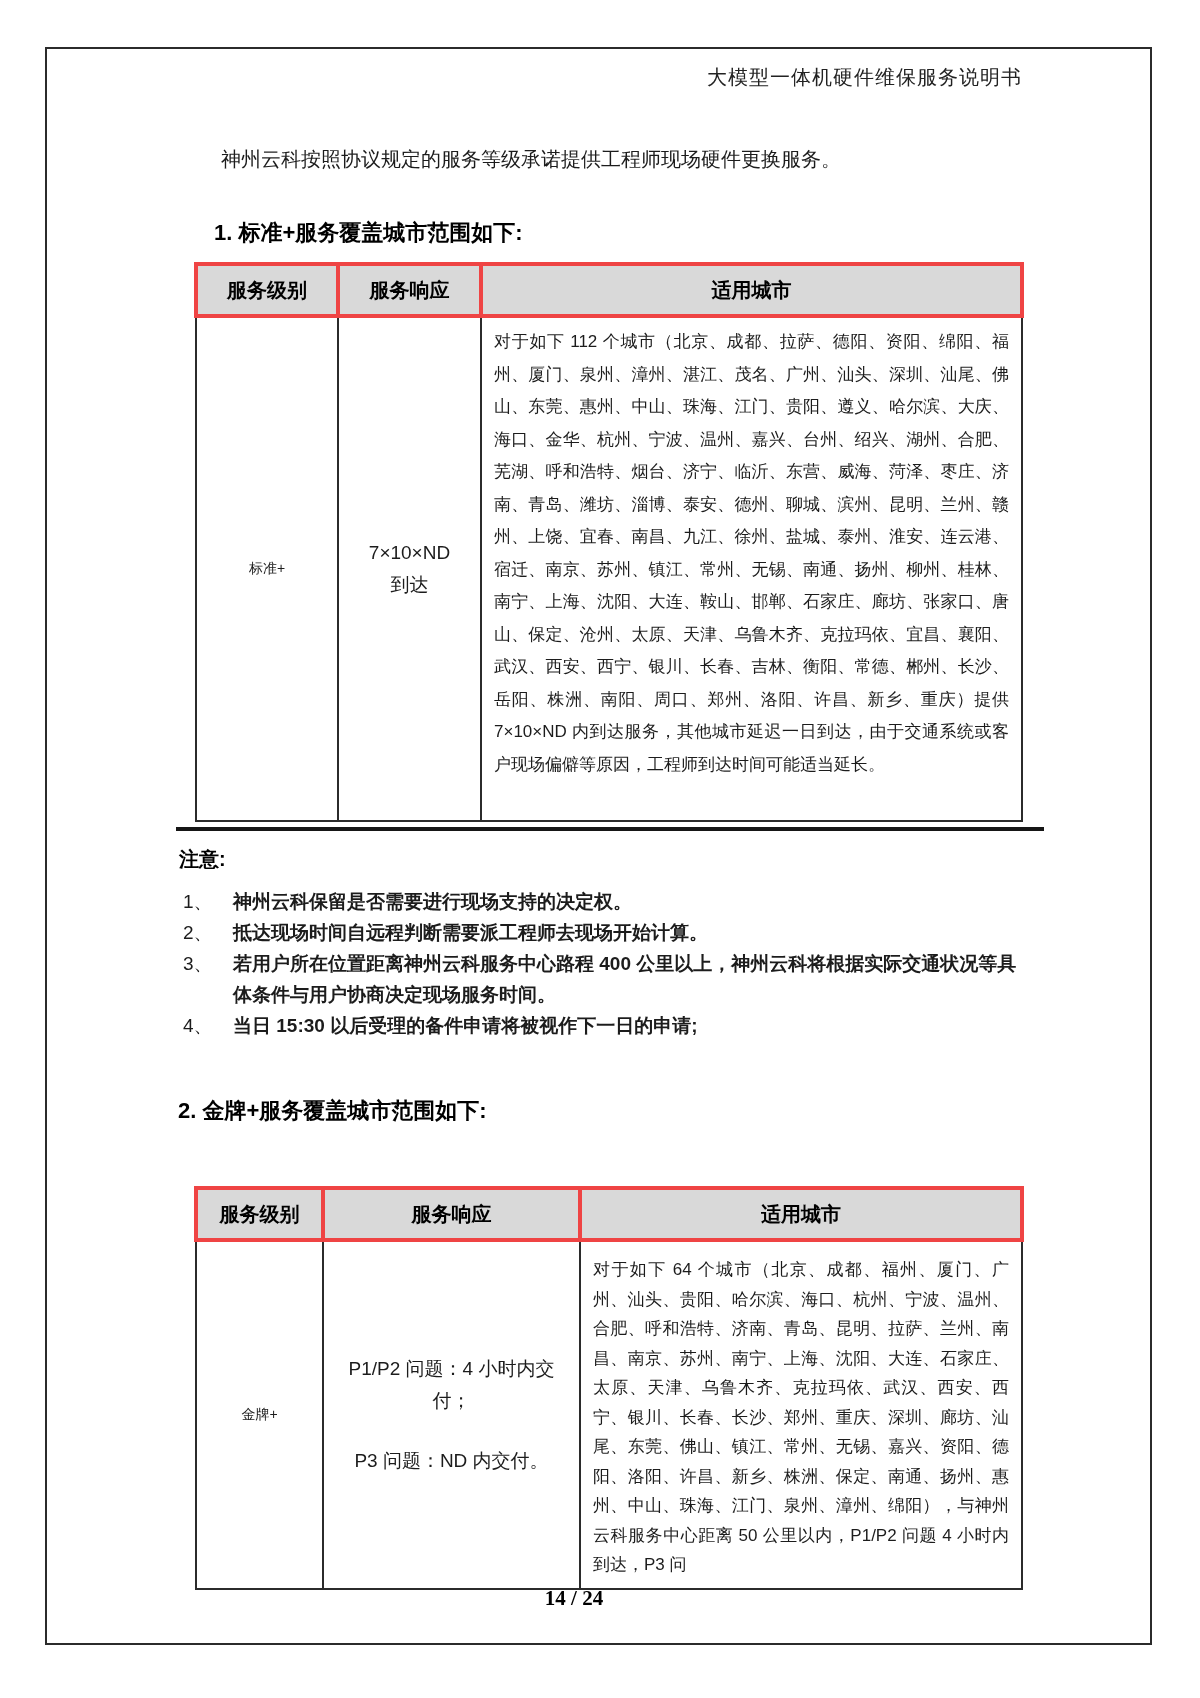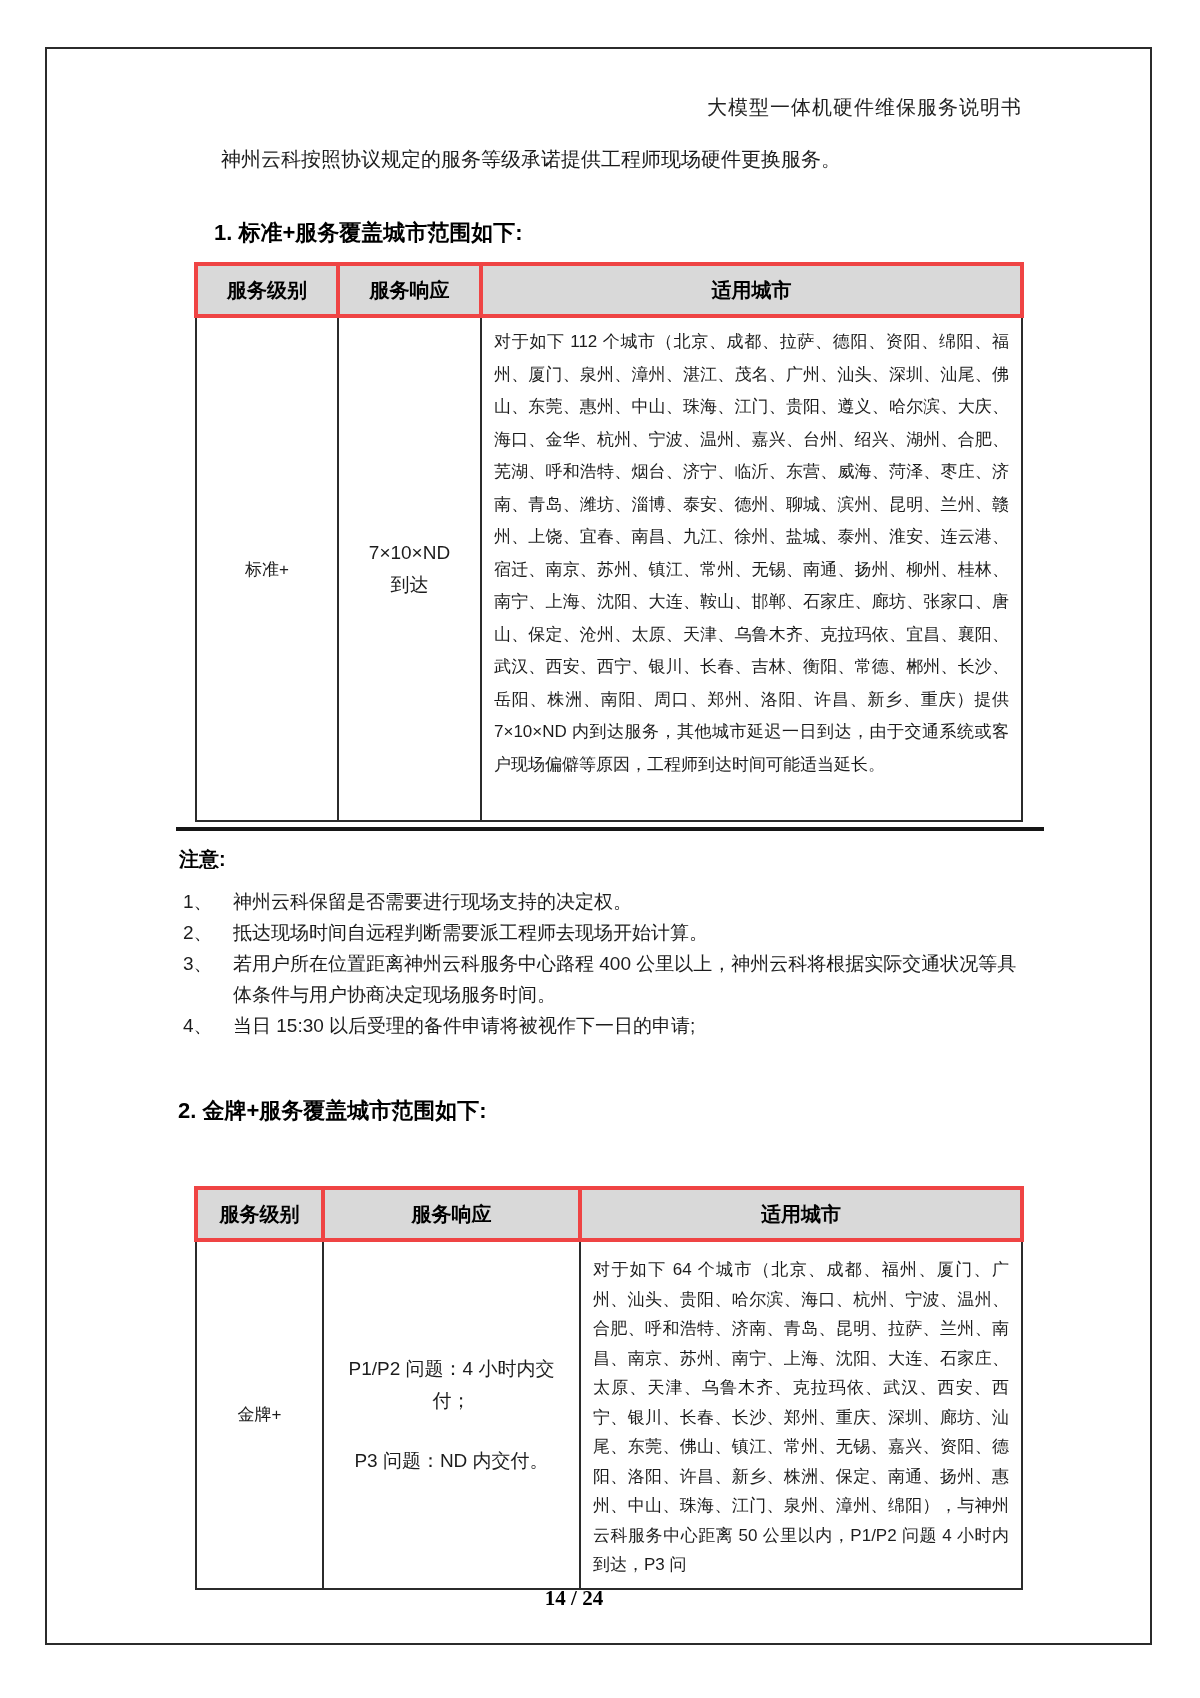--- a/index.html
+++ b/index.html
@@ -15,7 +15,7 @@
     border:2px solid #2b2b2b;
   }
   .doc-header {
-    position:absolute; top:94px; left:194px; width:828px;
+    position:absolute; top:64px; left:194px; width:828px;
     text-align:right;
     font-family:Liberation Sans, sans-serif;
     font-size:20px; letter-spacing:1px; color:#222;

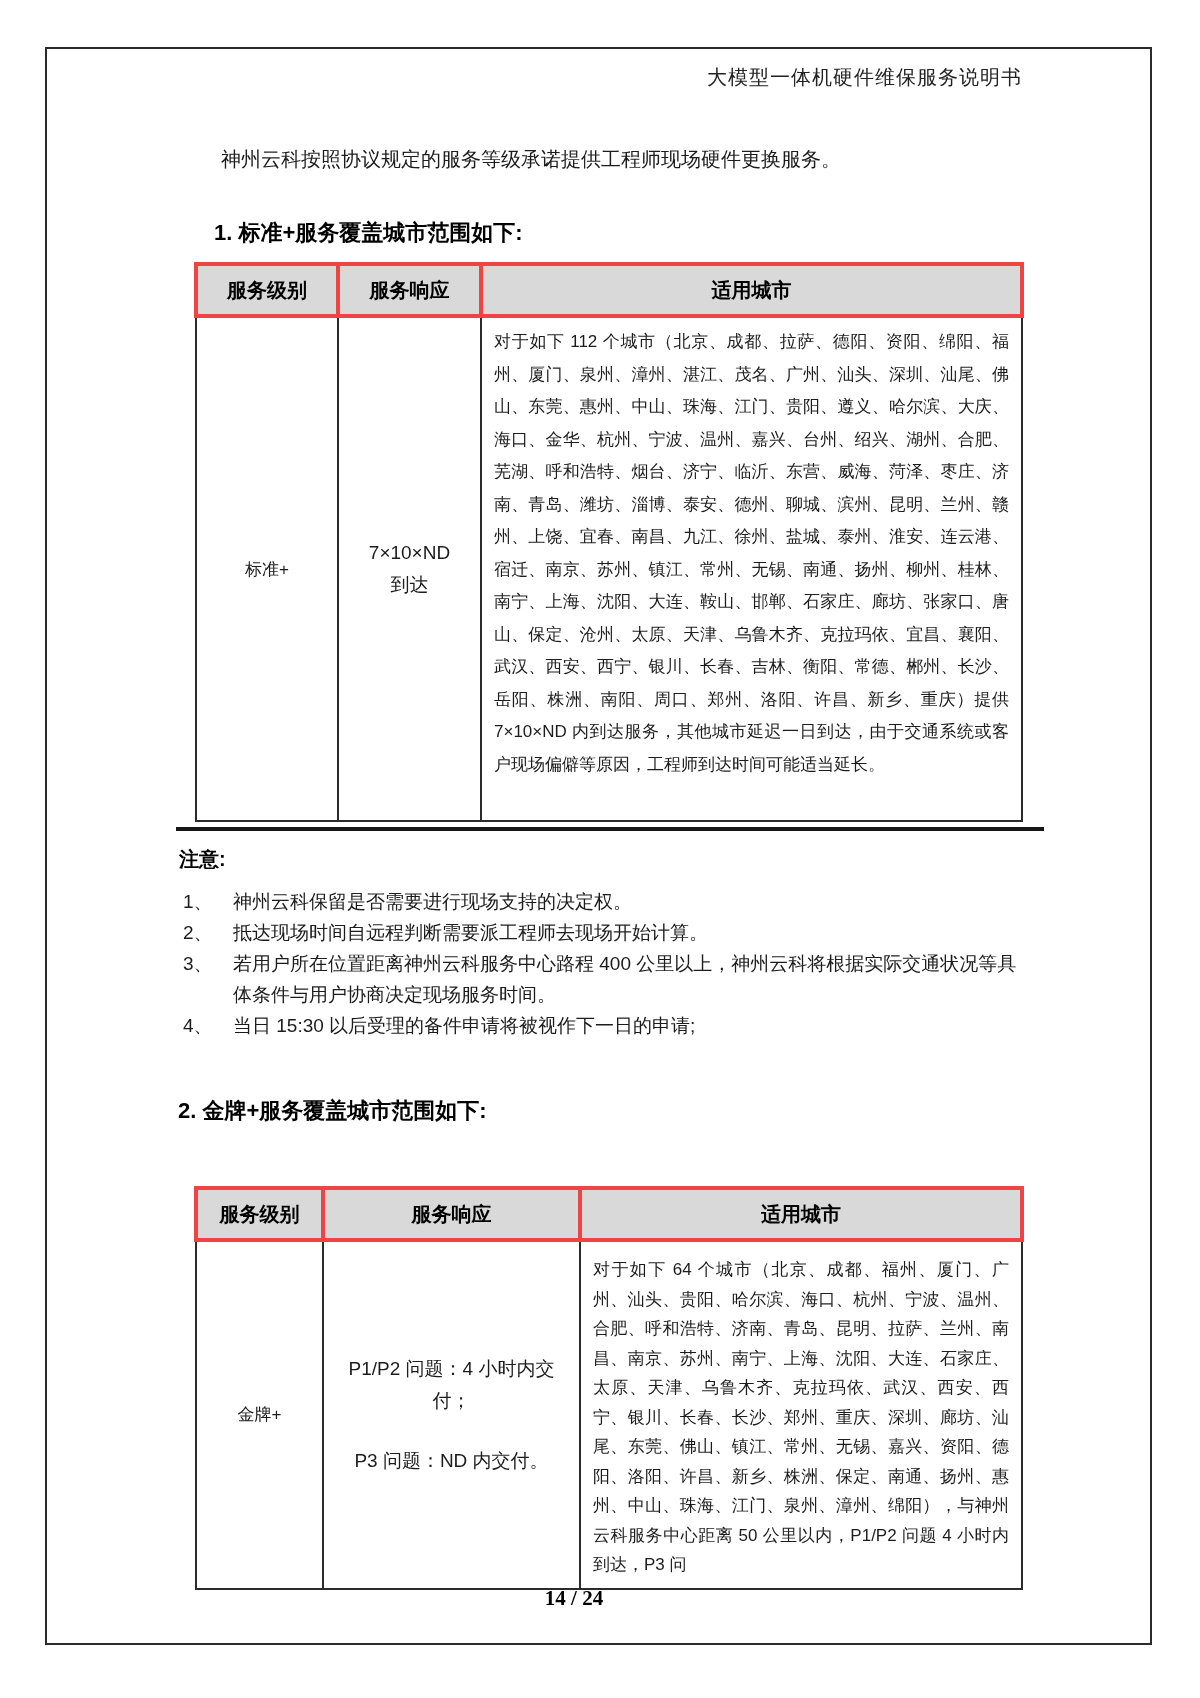--- a/index.html
+++ b/index.html
@@ -45,7 +45,7 @@
   td { border:2px solid #2b2b2b; vertical-align:middle; }
   #table1 .body-row td { height:484px; }
   #table2 .body-row td { height:296px; }
-  .level-cell { text-align:center; font-size:17px; }
+  .level-cell { text-align:center; font-size:14px; }
   .resp-cell  { text-align:center; font-size:19px; line-height:32px; padding:0 8px; }
   .resp-para2 { margin-top:28px; }
   .cities-cell {

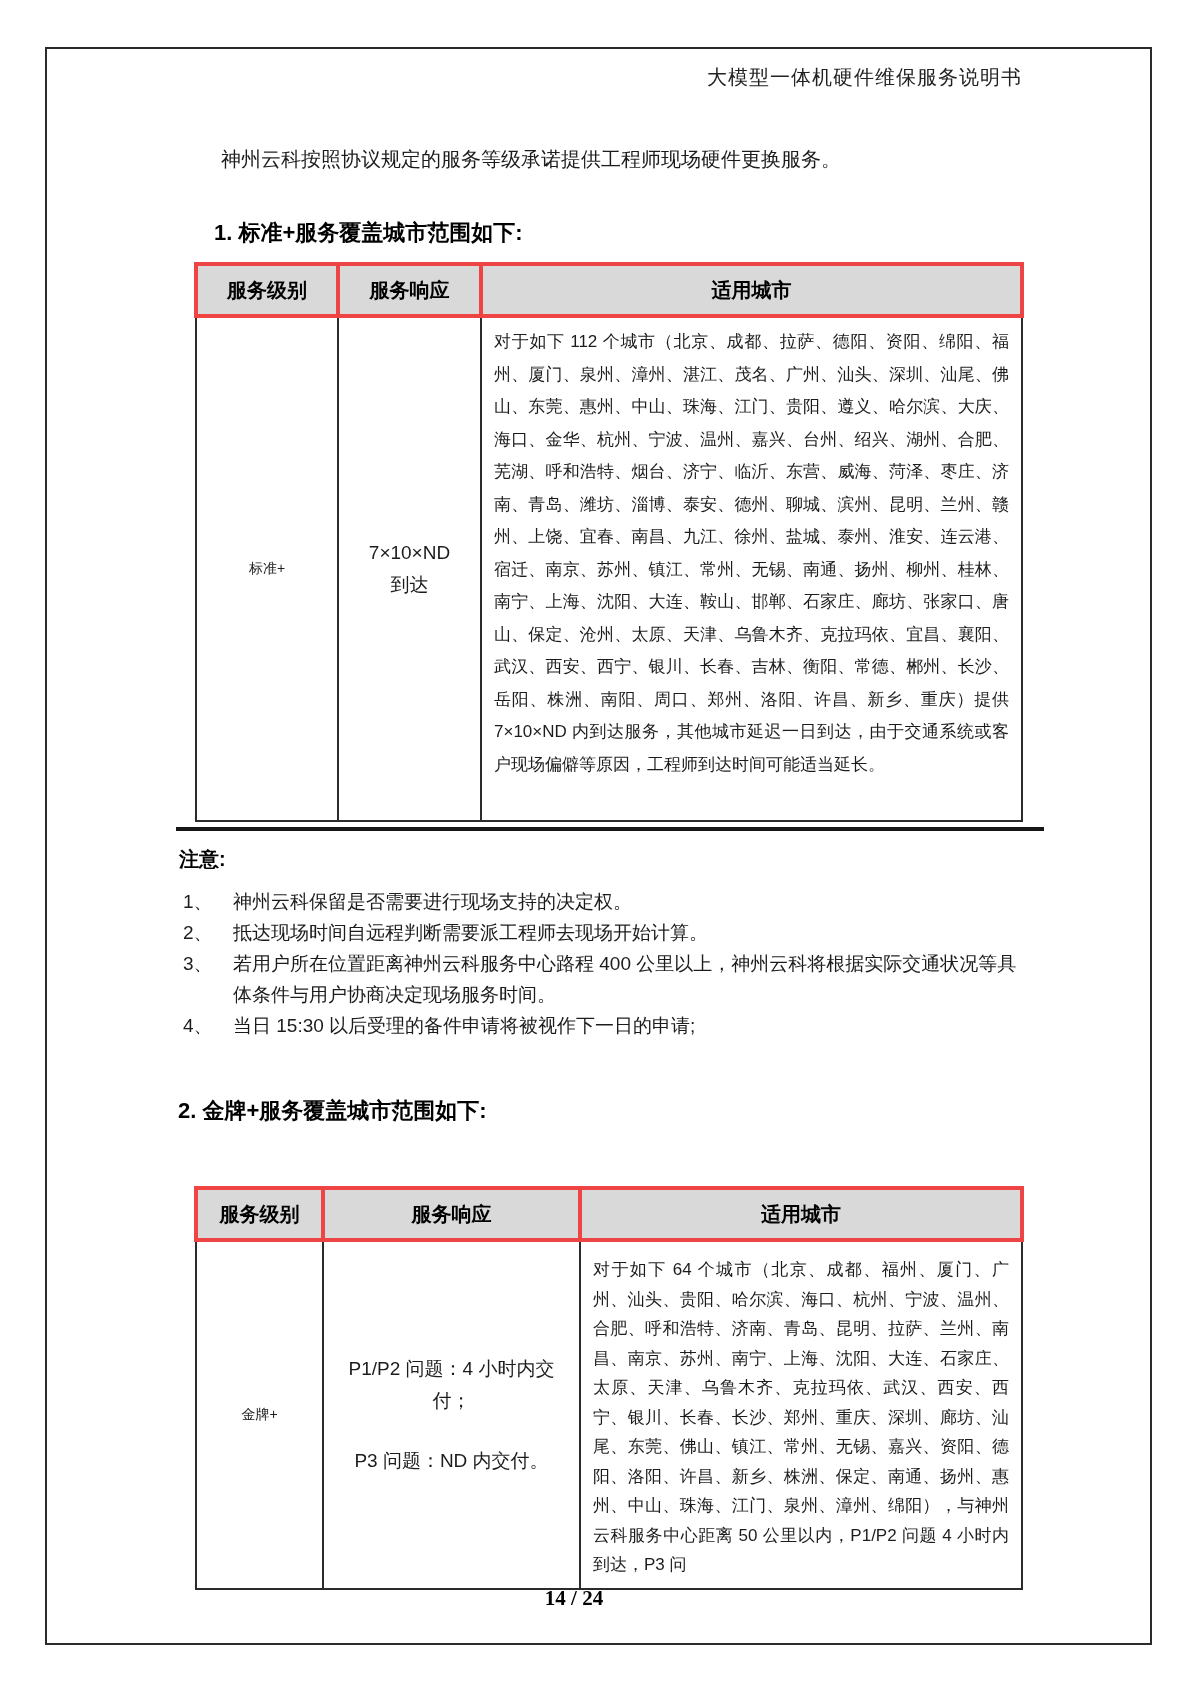--- a/index.html
+++ b/index.html
@@ -69,7 +69,7 @@
   }
   .note-item { display:flex; }
   .note-num  { flex:0 0 50px; }
-  .note-text { flex:1; }
+  .note-text { flex:1;font-weight:bold; }
 
   .footer {
     position:absolute; top:1586px; left:0; width:1148px;

